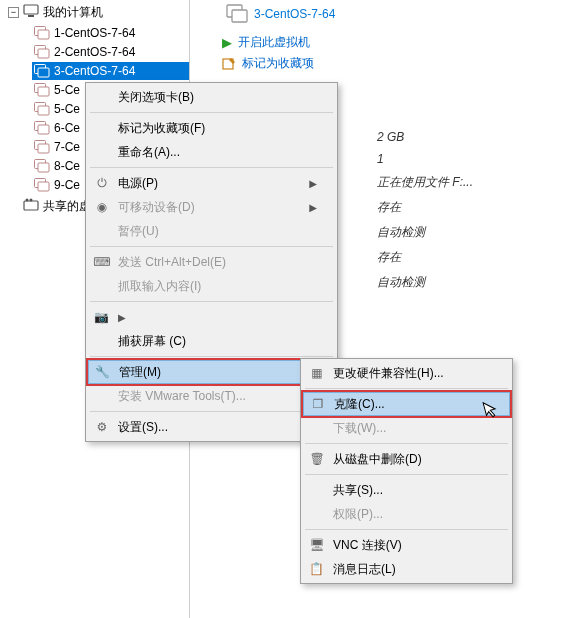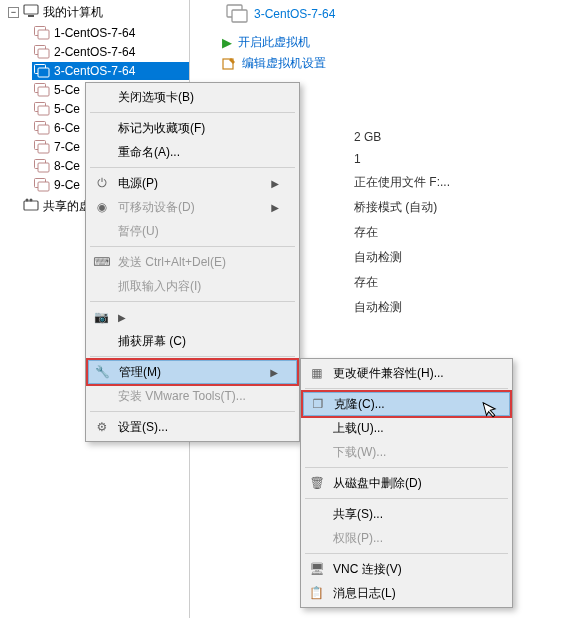--- a/index.html
+++ b/index.html
@@ -150,7 +150,7 @@
             <path d="M9 1 L13 5 L11 7 L7 3 Z" fill="#c9841a"></path>
           </svg>
       </span>
-      <span>编辑虚拟机设置</span>
+      <span>标记为收藏项</span>
     </div>
   </div>
 </div>

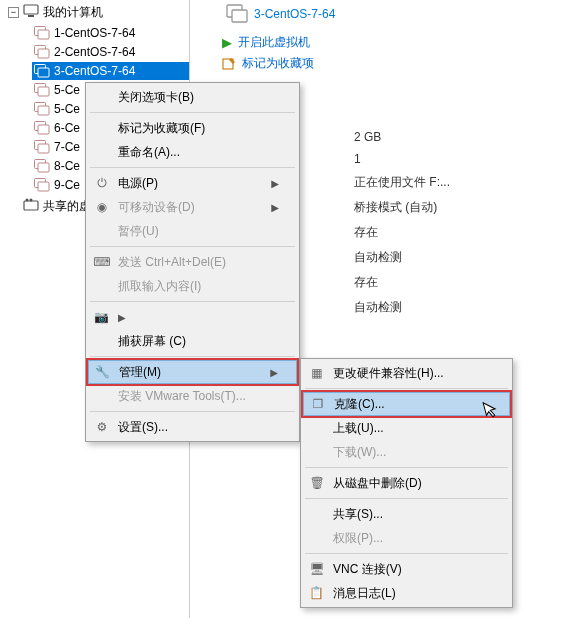--- a/index.html
+++ b/index.html
@@ -23,7 +23,7 @@
 .spec-row { padding: 4px 0; color: #333; }
 
 .ctx-menu { position: absolute; background: #f0f0f0; border: 1px solid #a0a0a0; box-shadow: 3px 3px 6px rgba(0,0,0,0.25); padding: 2px; }
-.ctx1 { left: 85px; top: 82px; width: 215px; }
+.ctx1 { left: 85px; top: 82px; width: 253px; }
 .ctx2 { left: 300px; top: 358px; width: 213px; }
 .mi { display: flex; align-items: center; height: 24px; padding: 0 18px 0 4px; cursor: pointer; position: relative; }
 .mi.highlighted { background: #bcd8f0; border: 1px solid #7bb0da; }

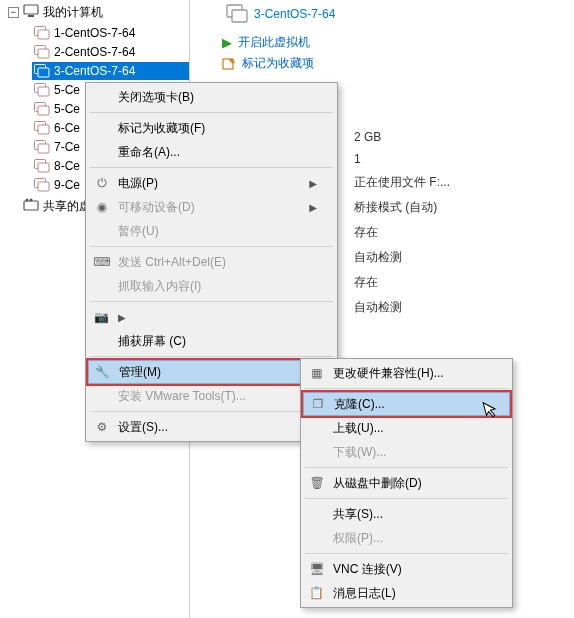--- a/index.html
+++ b/index.html
@@ -19,7 +19,7 @@
 .detail-action { display: flex; align-items: center; gap: 6px; color: #0066cc; padding: 2px 0; cursor: pointer; }
 .play-icon { color: #2a9d2a; font-size: 13px; }
 
-.spec-list { position: absolute; left: 354px; top: 126px; }
+.spec-list { position: absolute; left: 377px; top: 126px; font-style: italic; }
 .spec-row { padding: 4px 0; color: #333; }
 
 .ctx-menu { position: absolute; background: #f0f0f0; border: 1px solid #a0a0a0; box-shadow: 3px 3px 6px rgba(0,0,0,0.25); padding: 2px; }

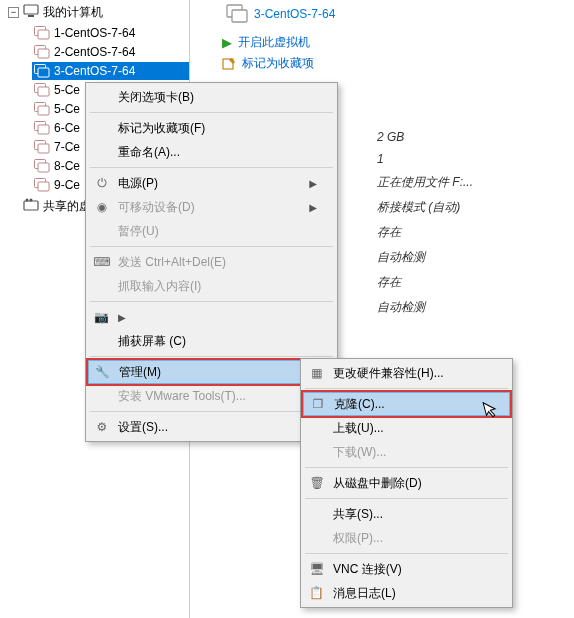--- a/index.html
+++ b/index.html
@@ -159,7 +159,6 @@
   <div class="spec-row">2 GB</div>
   <div class="spec-row">1</div>
   <div class="spec-row">正在使用文件 F:...</div>
-  <div class="spec-row">桥接模式 (自动)</div>
   <div class="spec-row">存在</div>
   <div class="spec-row">自动检测</div>
   <div class="spec-row">存在</div>

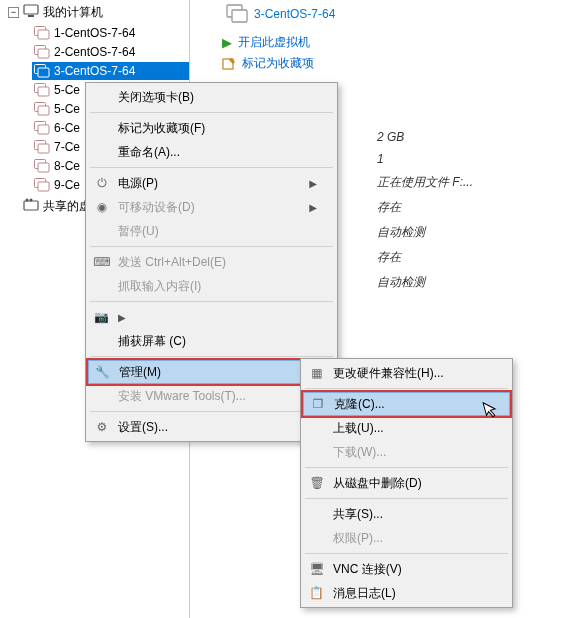--- a/index.html
+++ b/index.html
@@ -239,10 +239,6 @@
       <span class="mi-icon">❐</span>
       <span class="mi-label">克隆(C)...</span>
     </div>
-  <div class="mi">
-      <span class="mi-icon"></span>
-      <span class="mi-label">上载(U)...</span>
-    </div>
   <div class="mi disabled">
       <span class="mi-icon"></span>
       <span class="mi-label">下载(W)...</span>

